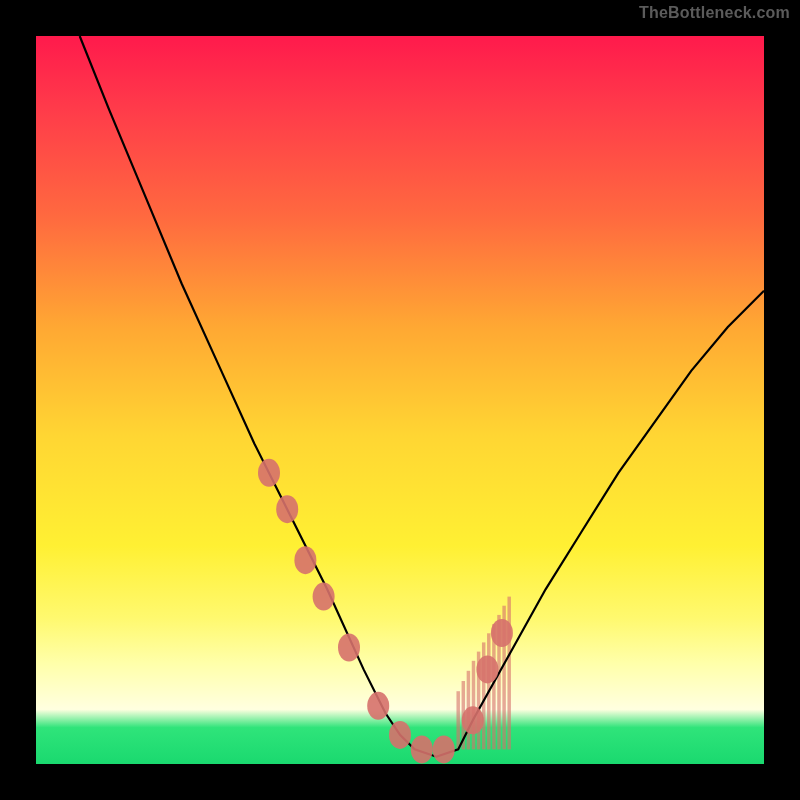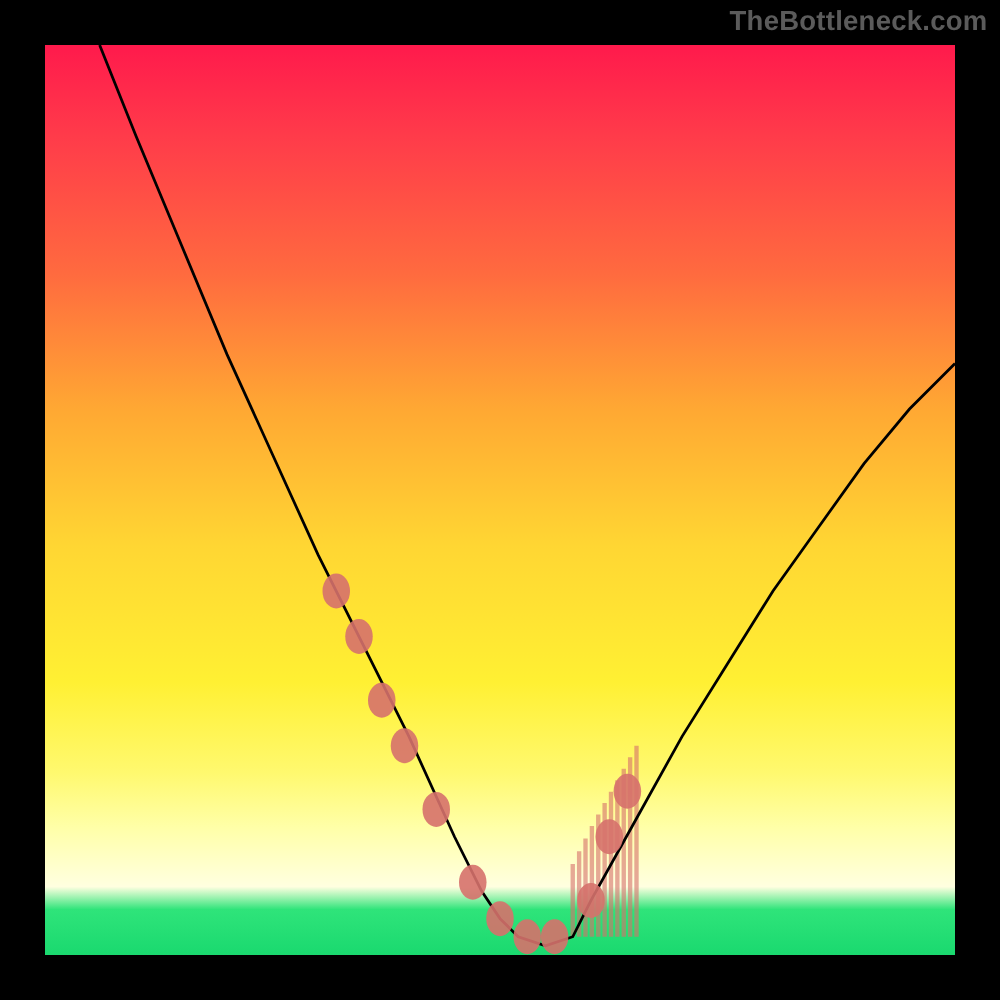--- a/index.html
+++ b/index.html
@@ -40,7 +40,7 @@
     position: absolute;
     top: 4px;
     right: 10px;
-    font-size: 22px;
+    font-size: 16px;
     font-weight: 600;
     color: #5b5b5b;
     letter-spacing: 0.2px;

